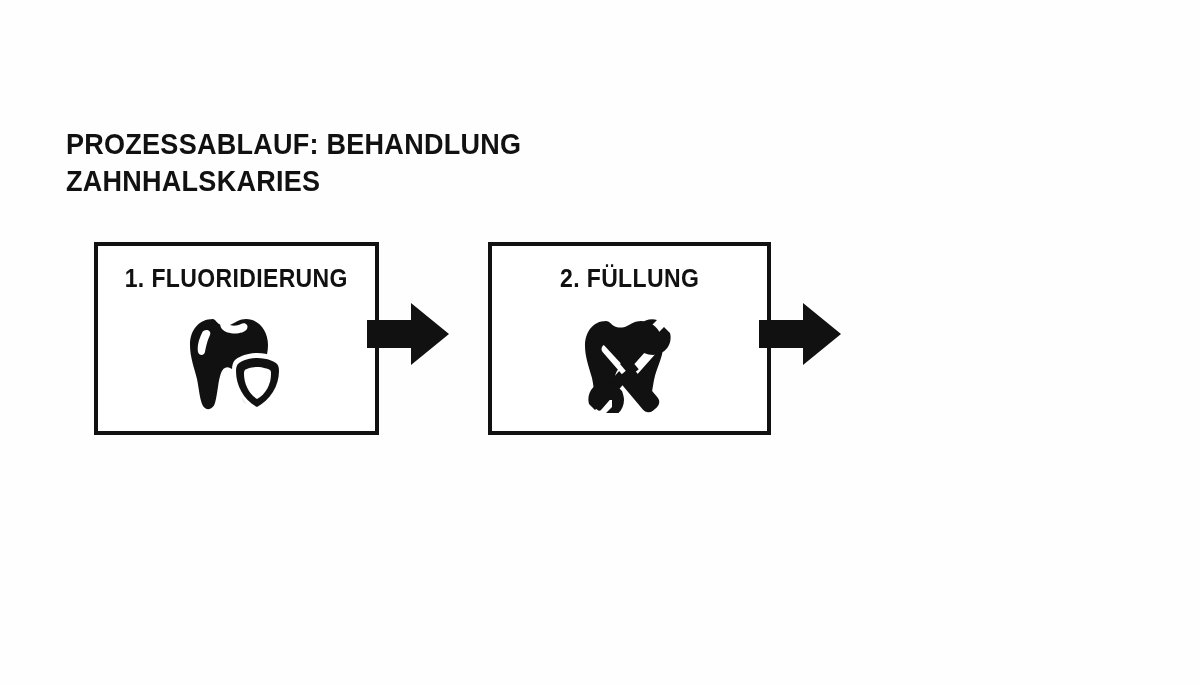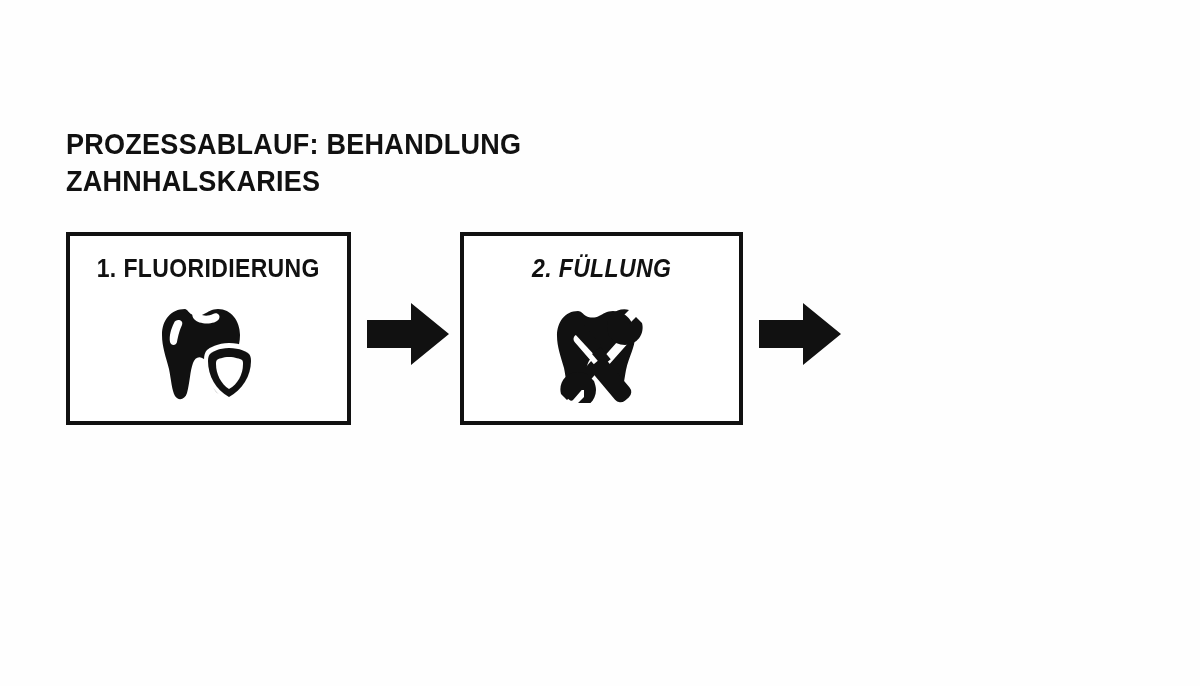--- a/index.html
+++ b/index.html
@@ -49,8 +49,9 @@
     box-sizing: border-box;
     background: #ffffff;
     border: 4px solid #111111;
-    top: 232px;
+    top: 242px;
     height: 193px;
+    margin-left: 28px;
   }
   #box-1 { left: 66px;  width: 285px; }
   #box-2 { left: 460px; width: 283px; font-style: italic; }

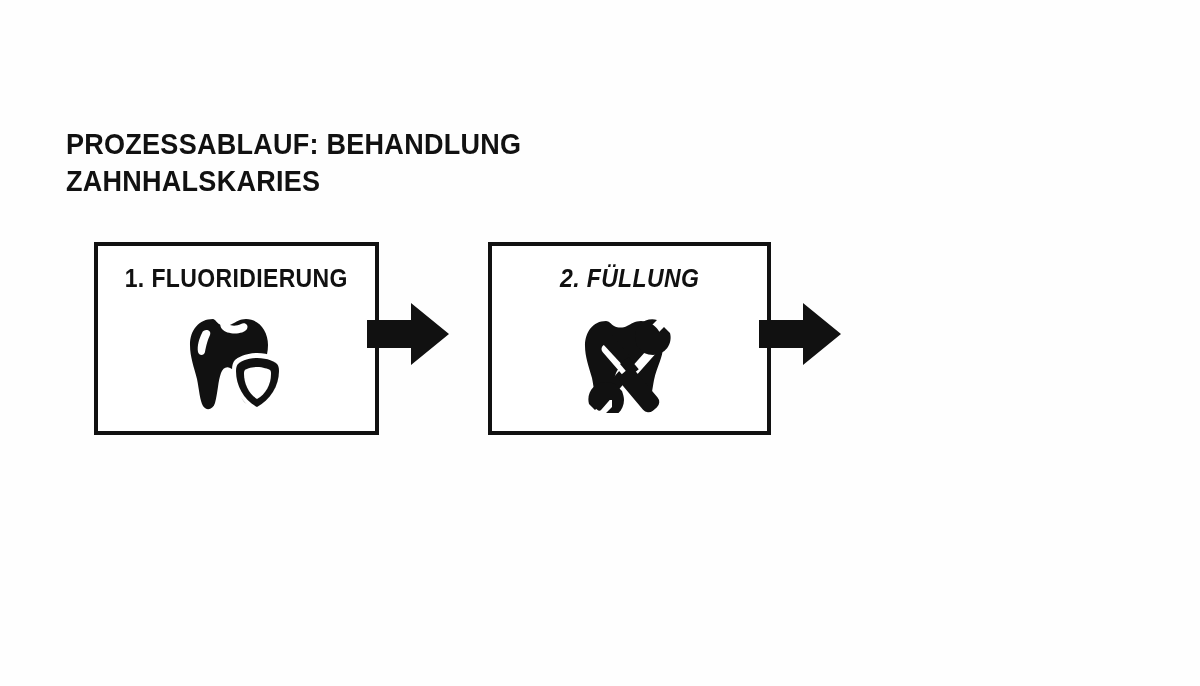--- a/index.html
+++ b/index.html
@@ -54,7 +54,7 @@
     margin-left: 28px;
   }
   #box-1 { left: 66px;  width: 285px; }
-  #box-2 { left: 460px; width: 283px; font-style: italic; }
+  #box-2 { left: 460px; width: 283px; }
   #box-3 { left: 853px; width: 283px; }
 
   .step-label {

